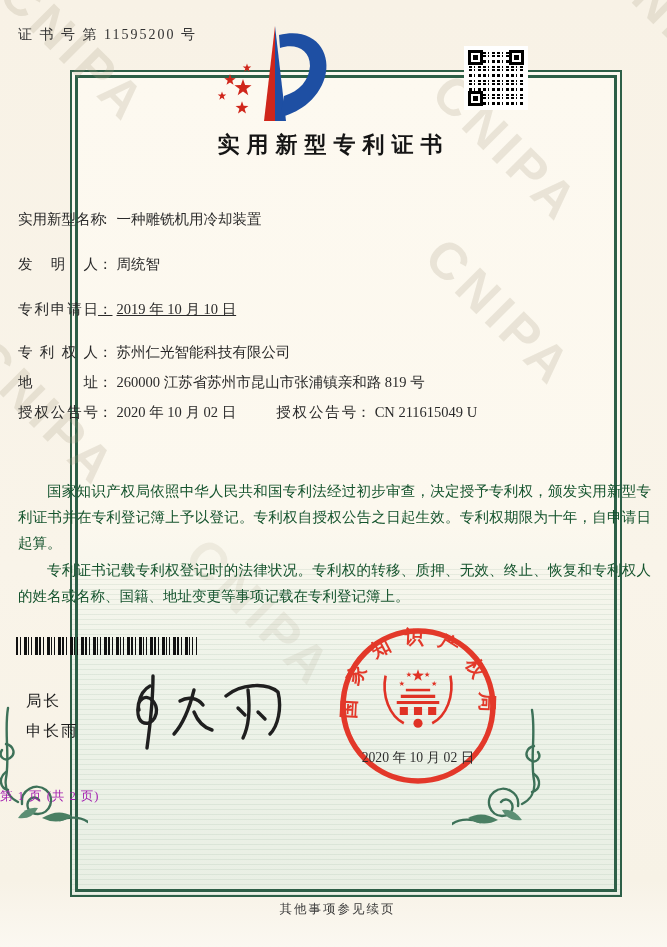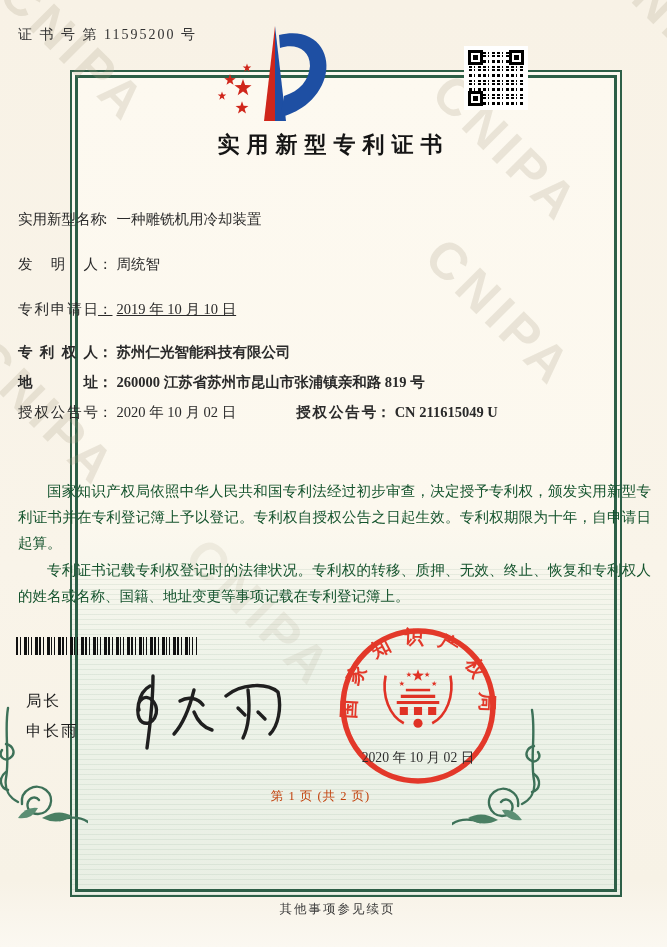--- a/index.html
+++ b/index.html
@@ -31,7 +31,7 @@
   
   .fields{left:18px;right:20px;top:209px;font-size:14.5px;color:#2a2a2a;}
   .frow{line-height:21px;margin-bottom:24px;white-space:nowrap;}
-  .frow.tight{margin-bottom:9px;font-weight:bold;}
+  .frow.tight{margin-bottom:9px;}
   .frow.m22{margin-bottom:22px;text-decoration:underline;}
   .flabel{display:inline-block;width:80px;text-align:justify;text-align-last:justify;vertical-align:top;}
   .fvalue{margin-left:4px;}

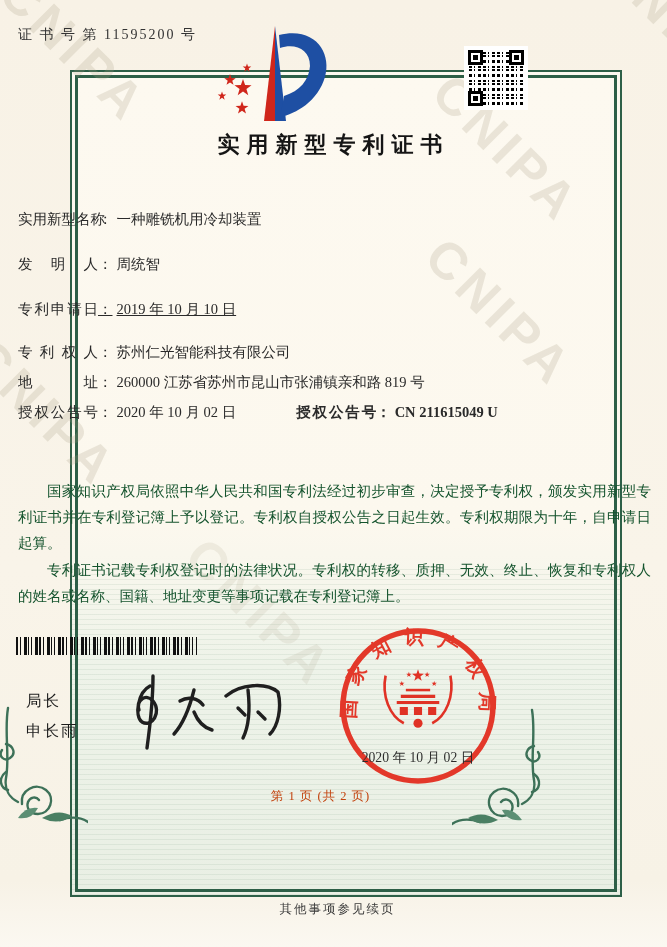--- a/index.html
+++ b/index.html
@@ -35,7 +35,7 @@
   .frow.m22{margin-bottom:22px;text-decoration:underline;}
   .flabel{display:inline-block;width:80px;text-align:justify;text-align-last:justify;vertical-align:top;}
   .fvalue{margin-left:4px;}
-  .pair2{margin-left:60px;font-weight:bold;}
+  .pair2{margin-left:40px;}
   
   .paras{left:18px;right:16px;top:479px;font-size:14.5px;line-height:1.78;color:#14532d;text-align:justify;}
   .paras p{margin:0 0 2px 0;text-indent:2em;}

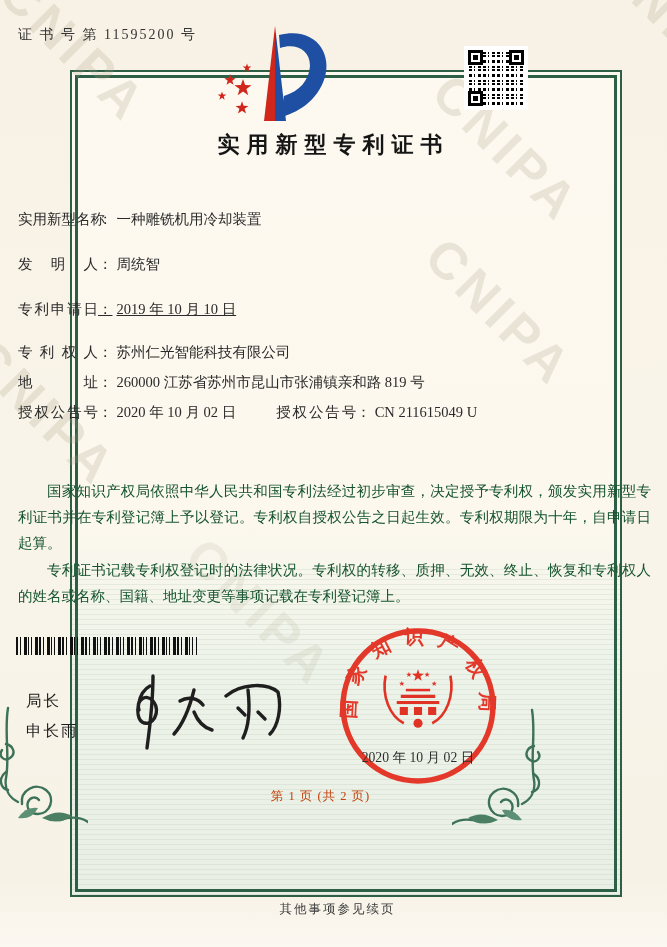--- a/index.html
+++ b/index.html
@@ -59,7 +59,7 @@
   .finder::after{content:"";position:absolute;inset:2px;background:#000;}
   .f-tl{left:4px;top:4px;} .f-tr{right:4px;top:4px;} .f-bl{left:4px;bottom:4px;}
   
-  .pagenum{left:0;right:26px;top:788px;text-align:center;font-size:12.5px;letter-spacing:1px;color:#c2410c;}
+  .pagenum{left:0;right:26px;top:788px;text-align:left;font-size:12.5px;letter-spacing:1px;color:#a21caf;}
   .footer-note{position:absolute;left:0;right:40px;top:901px;text-align:center;font-size:12.5px;
     letter-spacing:2px;color:#3a3a3a;z-index:3;margin-left:48px;}
   .orn{pointer-events:none;}

